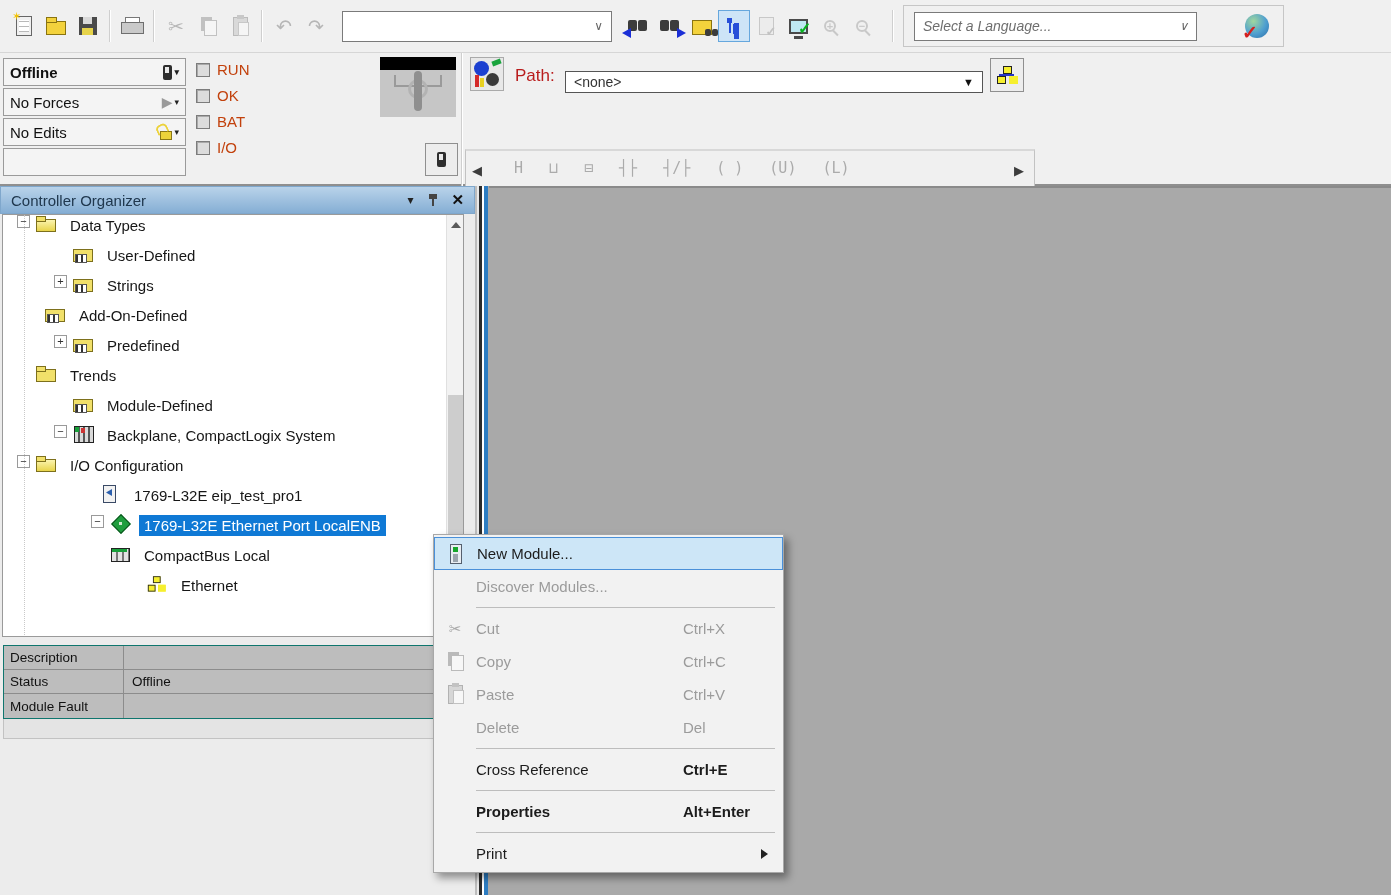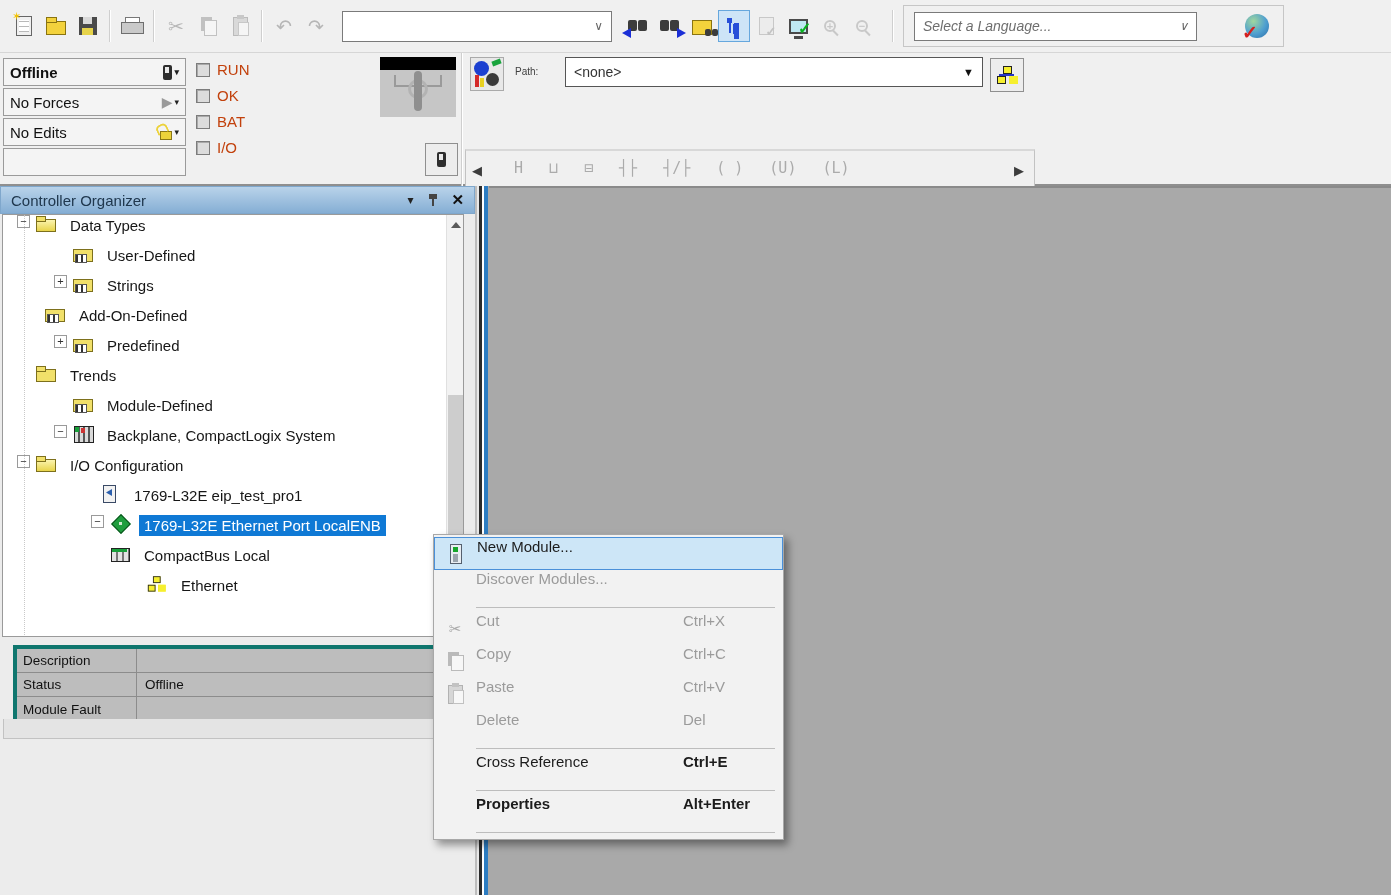--- a/index.html
+++ b/index.html
@@ -282,7 +282,7 @@
         <span class="g4"></span>
         <span class="g5"></span>
     </div>
-    <div style="position:absolute;left:515px;top:13px;font-size:10px;color:#404040">Path:</div>
+    <div style="position:absolute;left:515px;top:13px;font-size:17px;color:#b91c1c">Path:</div>
     <div class="combo" style="position:absolute;left:565px;top:4px;width:418px;height:30px;border:1px solid #555">
       <span>&lt;none&gt;</span>
       <span style="color:#111;font-size:11px">▼</span>

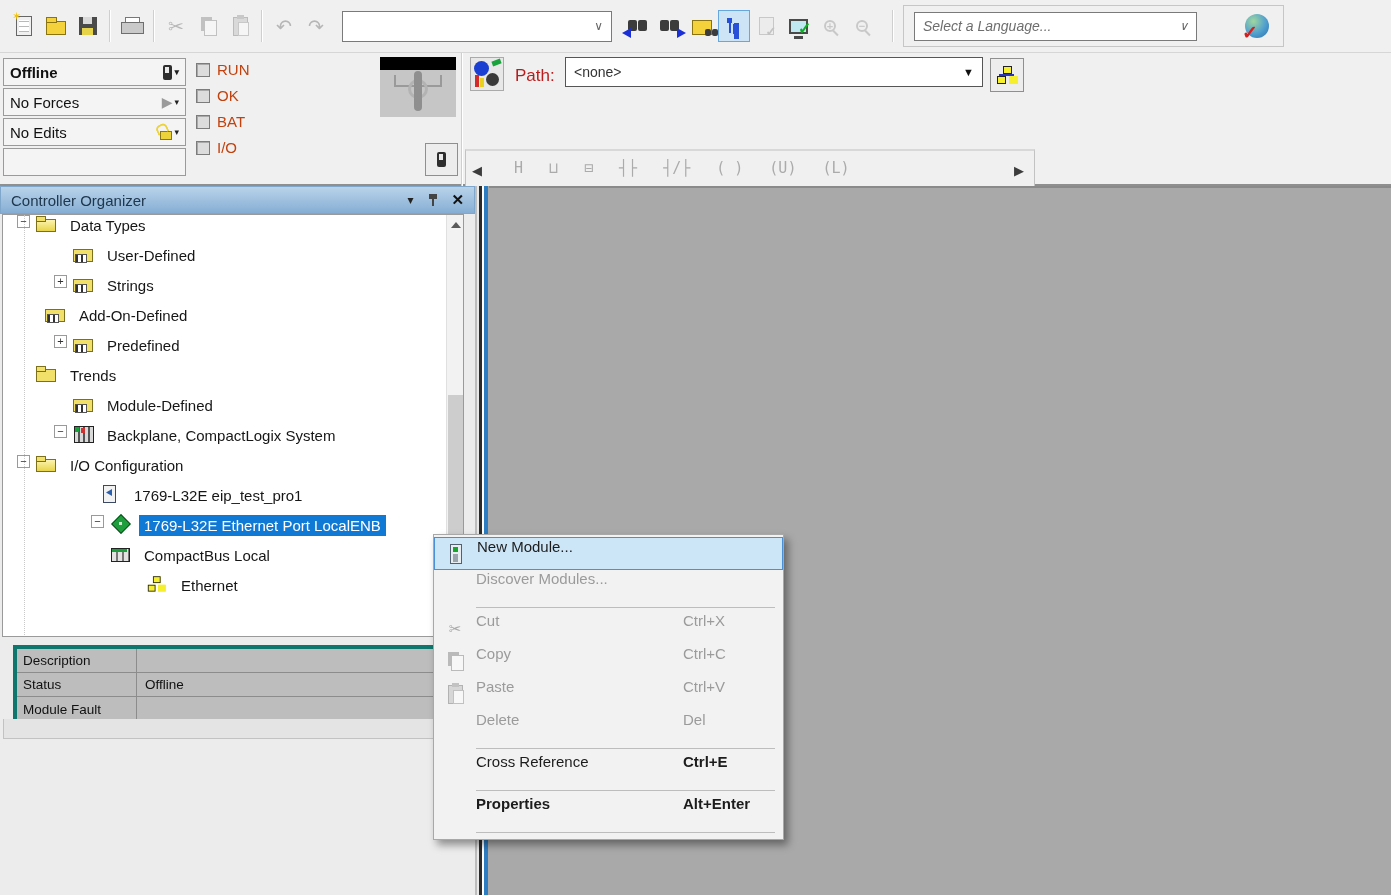--- a/index.html
+++ b/index.html
@@ -283,7 +283,7 @@
         <span class="g5"></span>
     </div>
     <div style="position:absolute;left:515px;top:13px;font-size:17px;color:#b91c1c">Path:</div>
-    <div class="combo" style="position:absolute;left:565px;top:4px;width:418px;height:30px;border:1px solid #555">
+    <div class="combo" style="position:absolute;left:565px;top:18px;width:418px;height:22px;border:1px solid #555">
       <span>&lt;none&gt;</span>
       <span style="color:#111;font-size:11px">▼</span>
     </div>

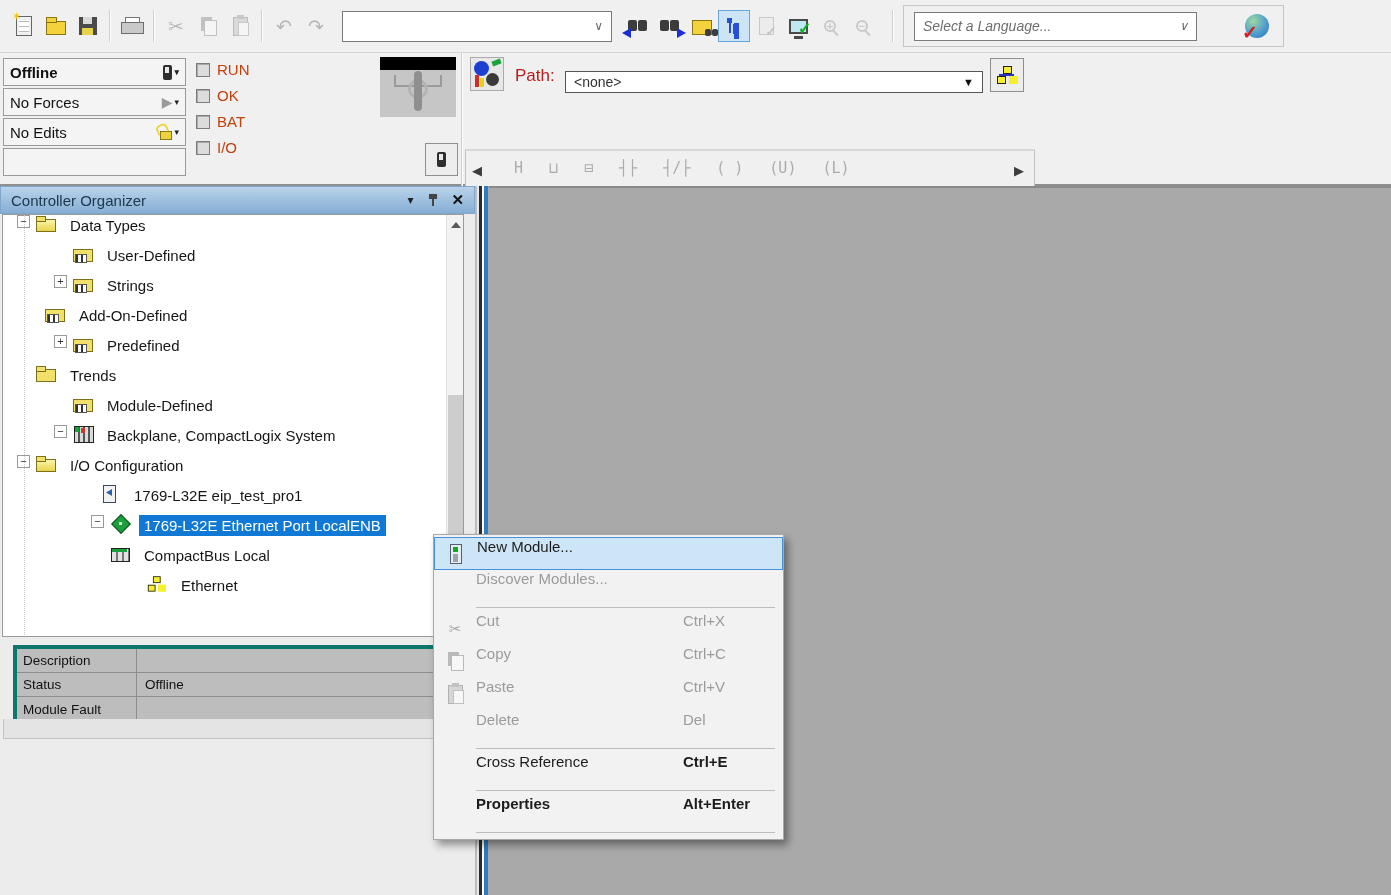--- a/index.html
+++ b/index.html
@@ -134,7 +134,7 @@
 
   
   #ctxmenu{position:absolute;left:433px;top:534px;width:351px;background:#f2f2f2;border:1px solid #a8a8a8;box-shadow:4px 5px 8px rgba(0,0,0,.4);padding:2px 0;z-index:50}
-  .mrow{height:33px;display:flex;font-size:15px;color:#1c1c1c;position:relative;padding-right:6px}
+  .mrow{height:33px;display:flex;align-items:center;font-size:15px;color:#1c1c1c;position:relative;padding-right:6px}
   .mrow .micon{width:42px;display:flex;align-items:center;justify-content:center;flex:none}
   .mrow .mlabel{flex:1}
   .mrow .mshort{width:94px;text-align:left}

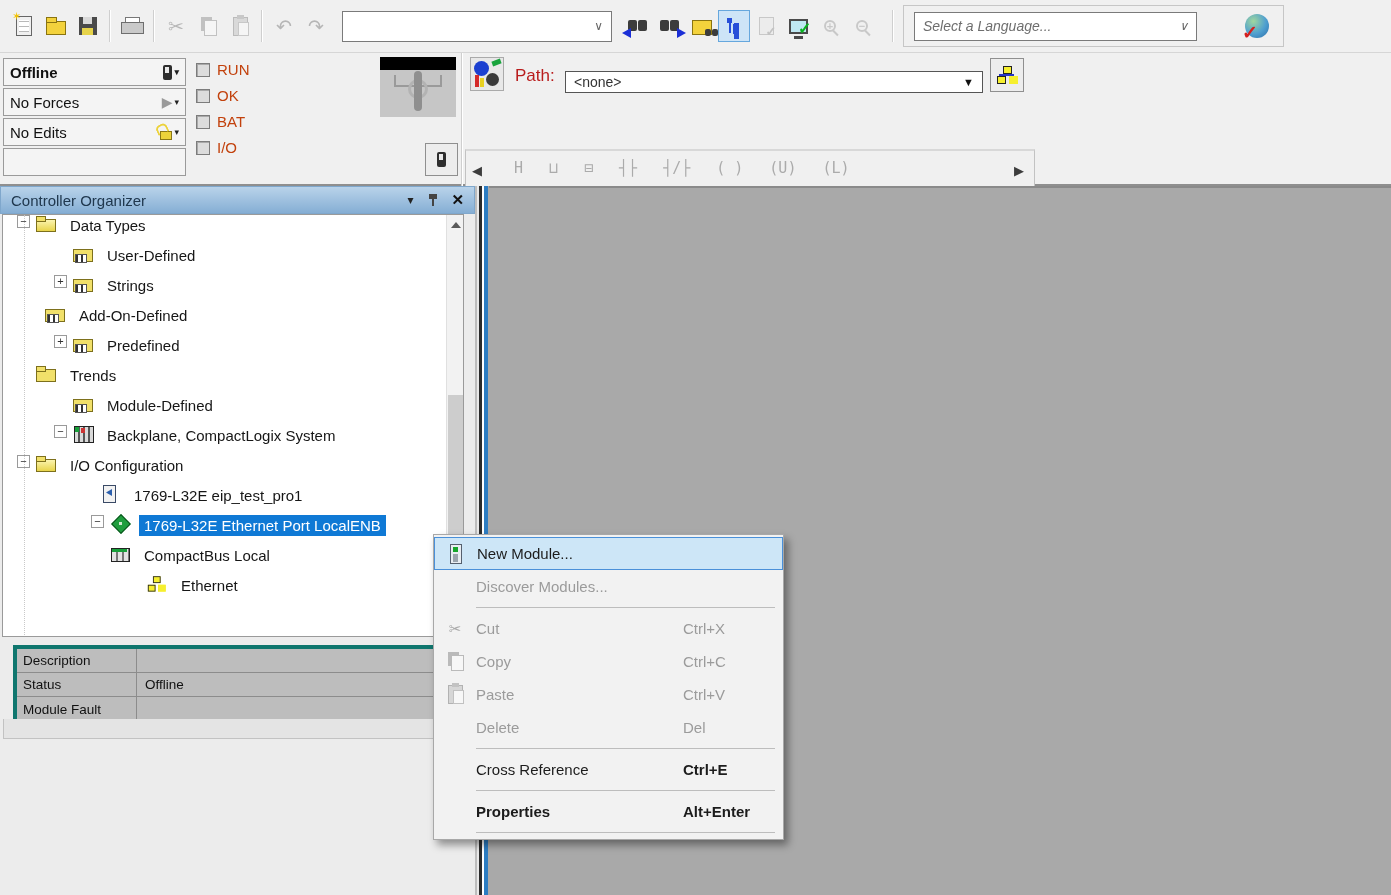--- a/index.html
+++ b/index.html
@@ -121,7 +121,7 @@
   .tri-up{width:0;height:0;border:5px solid transparent;border-bottom:6px solid #5a5a5a;margin-bottom:3px}
   .tri-down{width:0;height:0;border:5px solid transparent;border-top:6px solid #5a5a5a;margin-top:3px}
   #scrollthumb{position:absolute;left:1px;top:180px;width:15px;height:175px;background:#cdcdcd}
-  #propstable{position:absolute;left:13px;top:459px;width:452px;border:4px solid #0f766e}
+  #propstable{position:absolute;left:3px;top:459px;width:452px;border:1px solid #0f766e}
   .prow{display:flex;height:24px;border-bottom:1px solid #8c8c8c;background:#bdbdbd;font-size:13.5px;color:#111}
   .prow:last-child{border-bottom:none}
   .pcell-l{width:120px;border-right:1px solid #8c8c8c;display:flex;align-items:center;padding:0 6px}

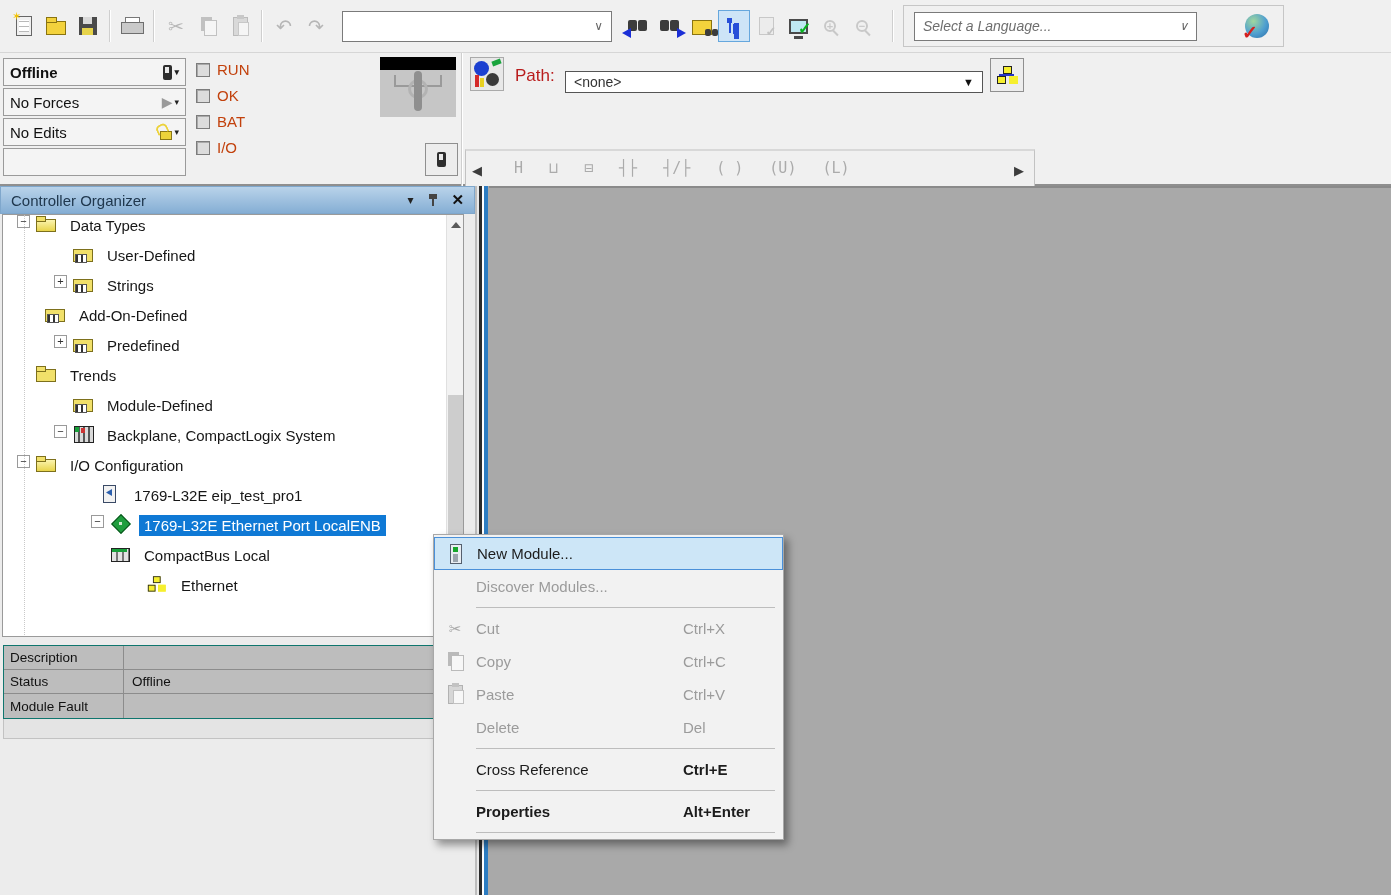--- a/index.html
+++ b/index.html
@@ -497,6 +497,12 @@
       <span class="mshort">Alt+Enter</span>
     </div>
     <div class="msep"></div>
+    <div class="mrow">
+      <span class="micon"></span>
+      <span class="mlabel">Print</span>
+      <span class="mshort"></span>
+      <span class="subarrow"></span>
+    </div>
   </div>
 
 </div>

